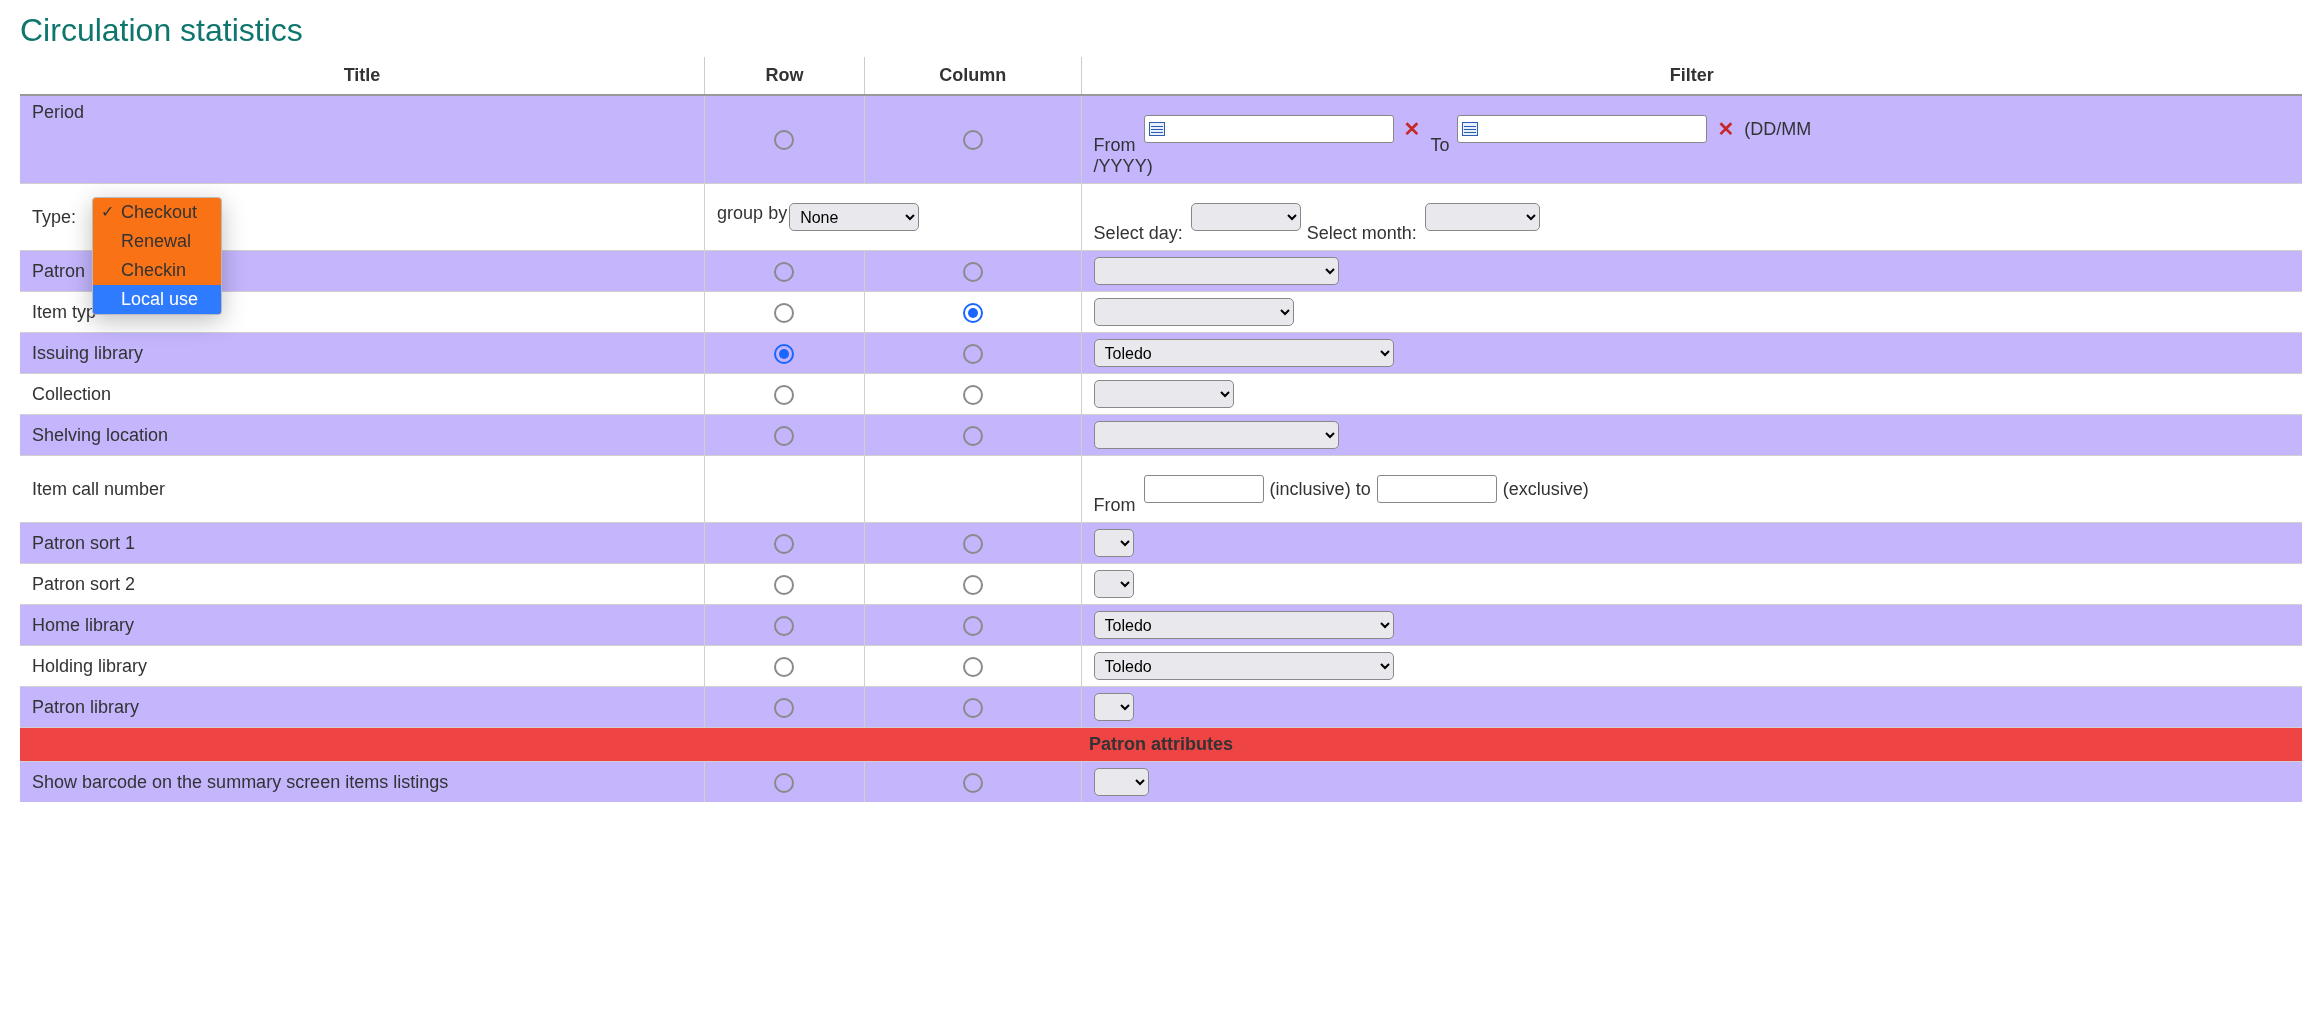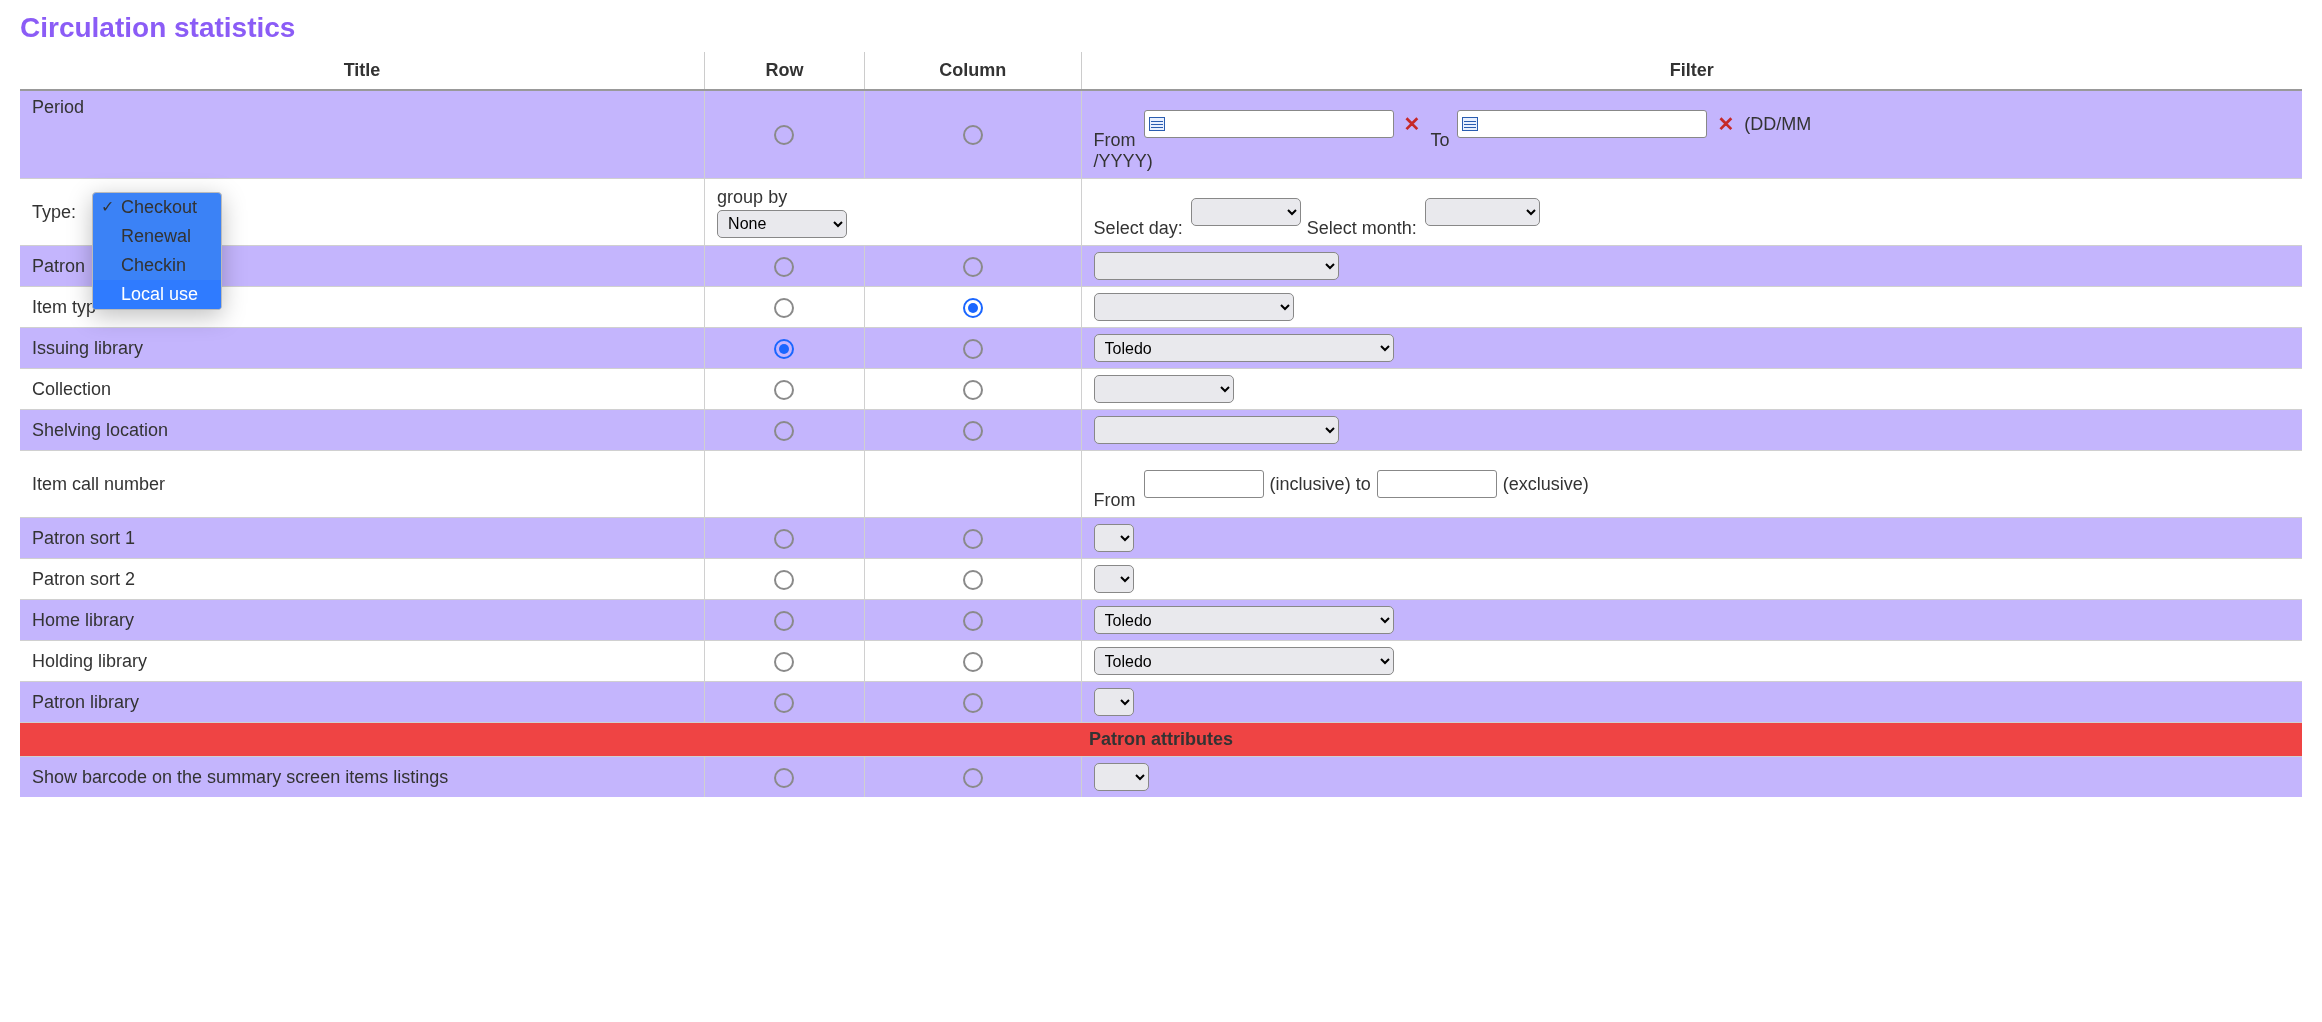--- a/index.html
+++ b/index.html
@@ -12,9 +12,9 @@
     background: #fff;
   }
   h2.page-title {
-    font-size: 28px;
-    color: #8b5cf6;
-    font-weight: 700;
+    font-size: 32px;
+    color: #0f766e;
+    font-weight: 400;
     margin: 12px 0 8px 0;
   }
   table.stats {

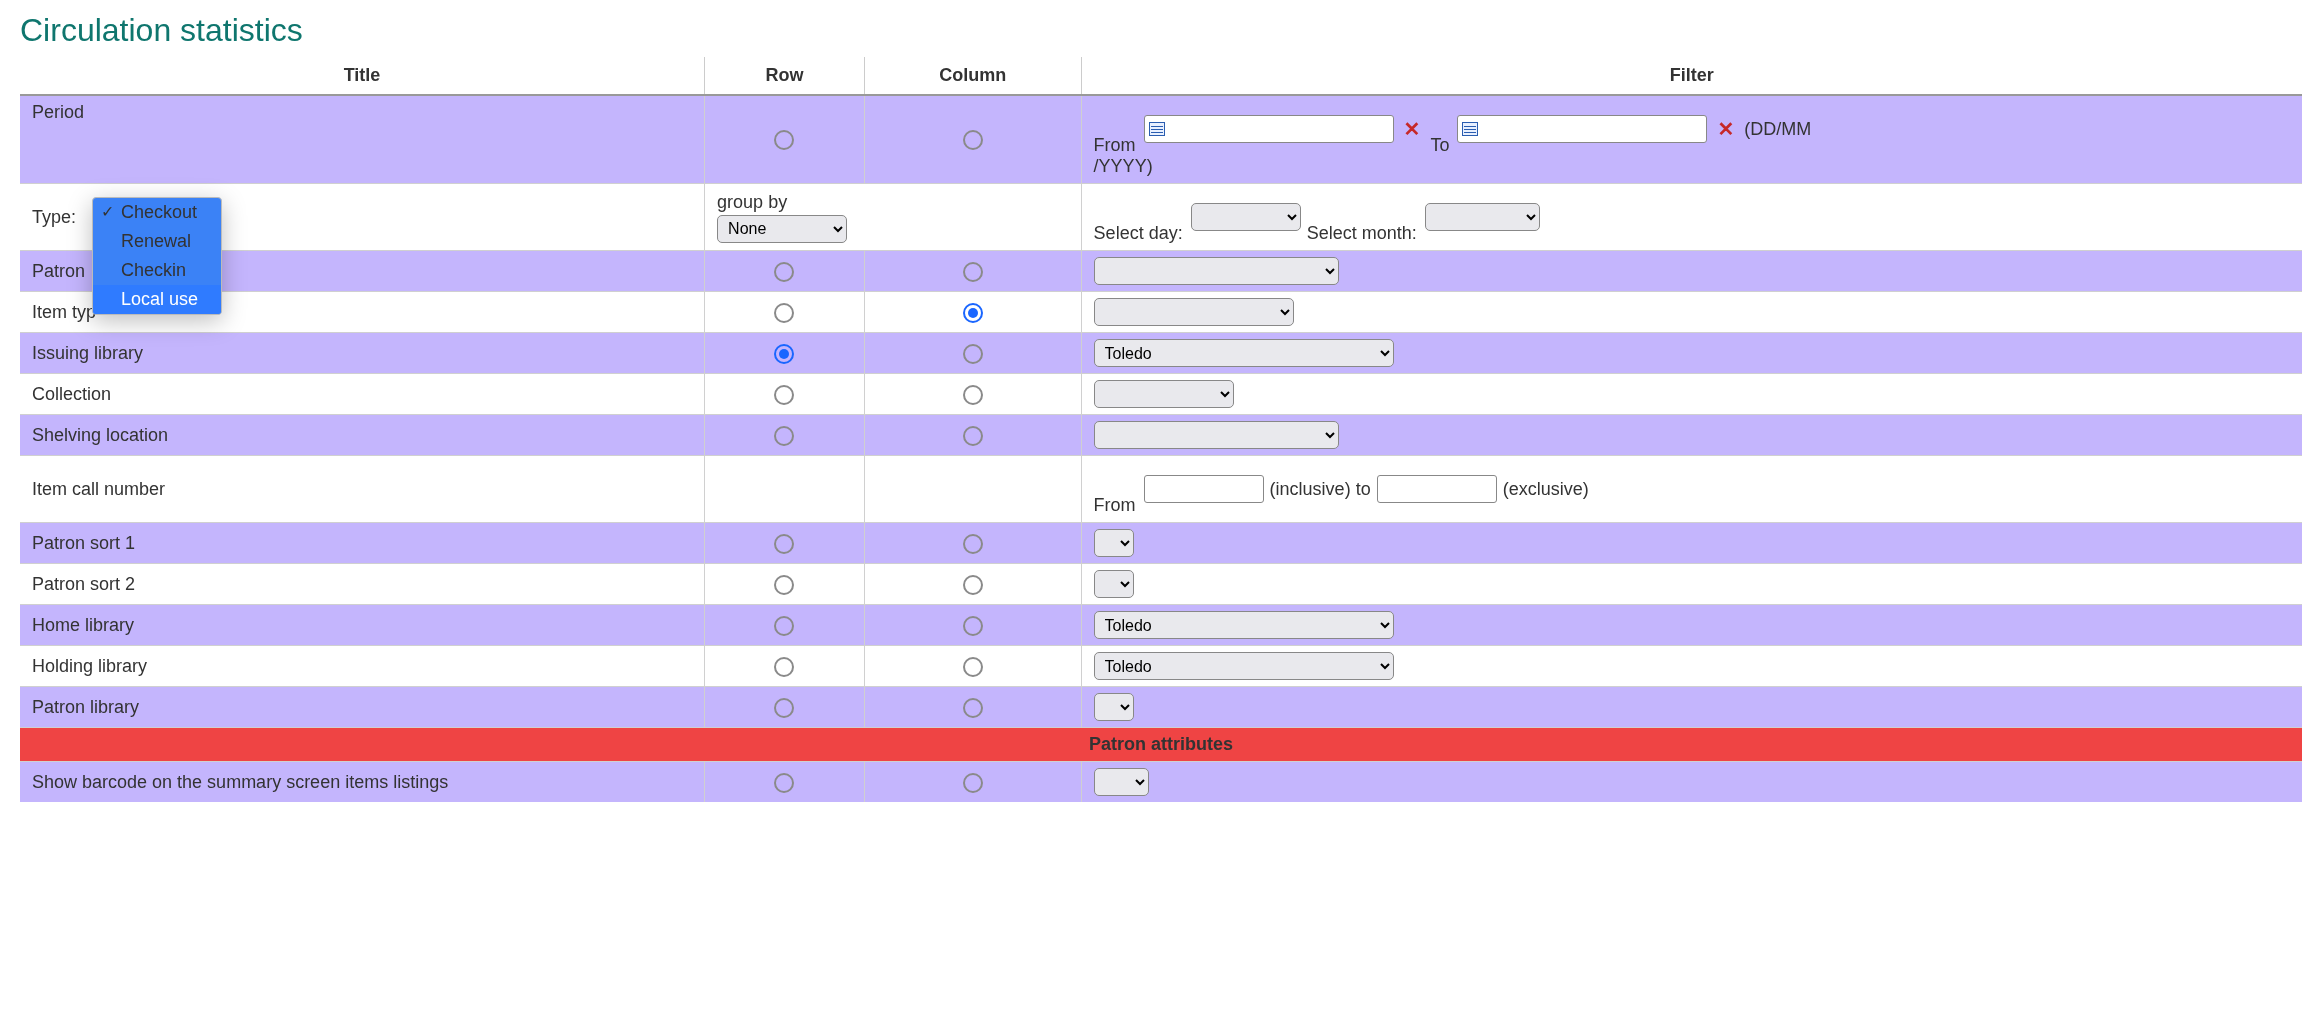--- a/index.html
+++ b/index.html
@@ -134,7 +134,7 @@
   
   .dropdown-popup {
     position: absolute;
-    background: #3b82f6;
+    background: #f97316;
     border: 1px solid #bbb;
     border-radius: 4px;
     box-shadow: 0 6px 24px rgba(0,0,0,0.25);

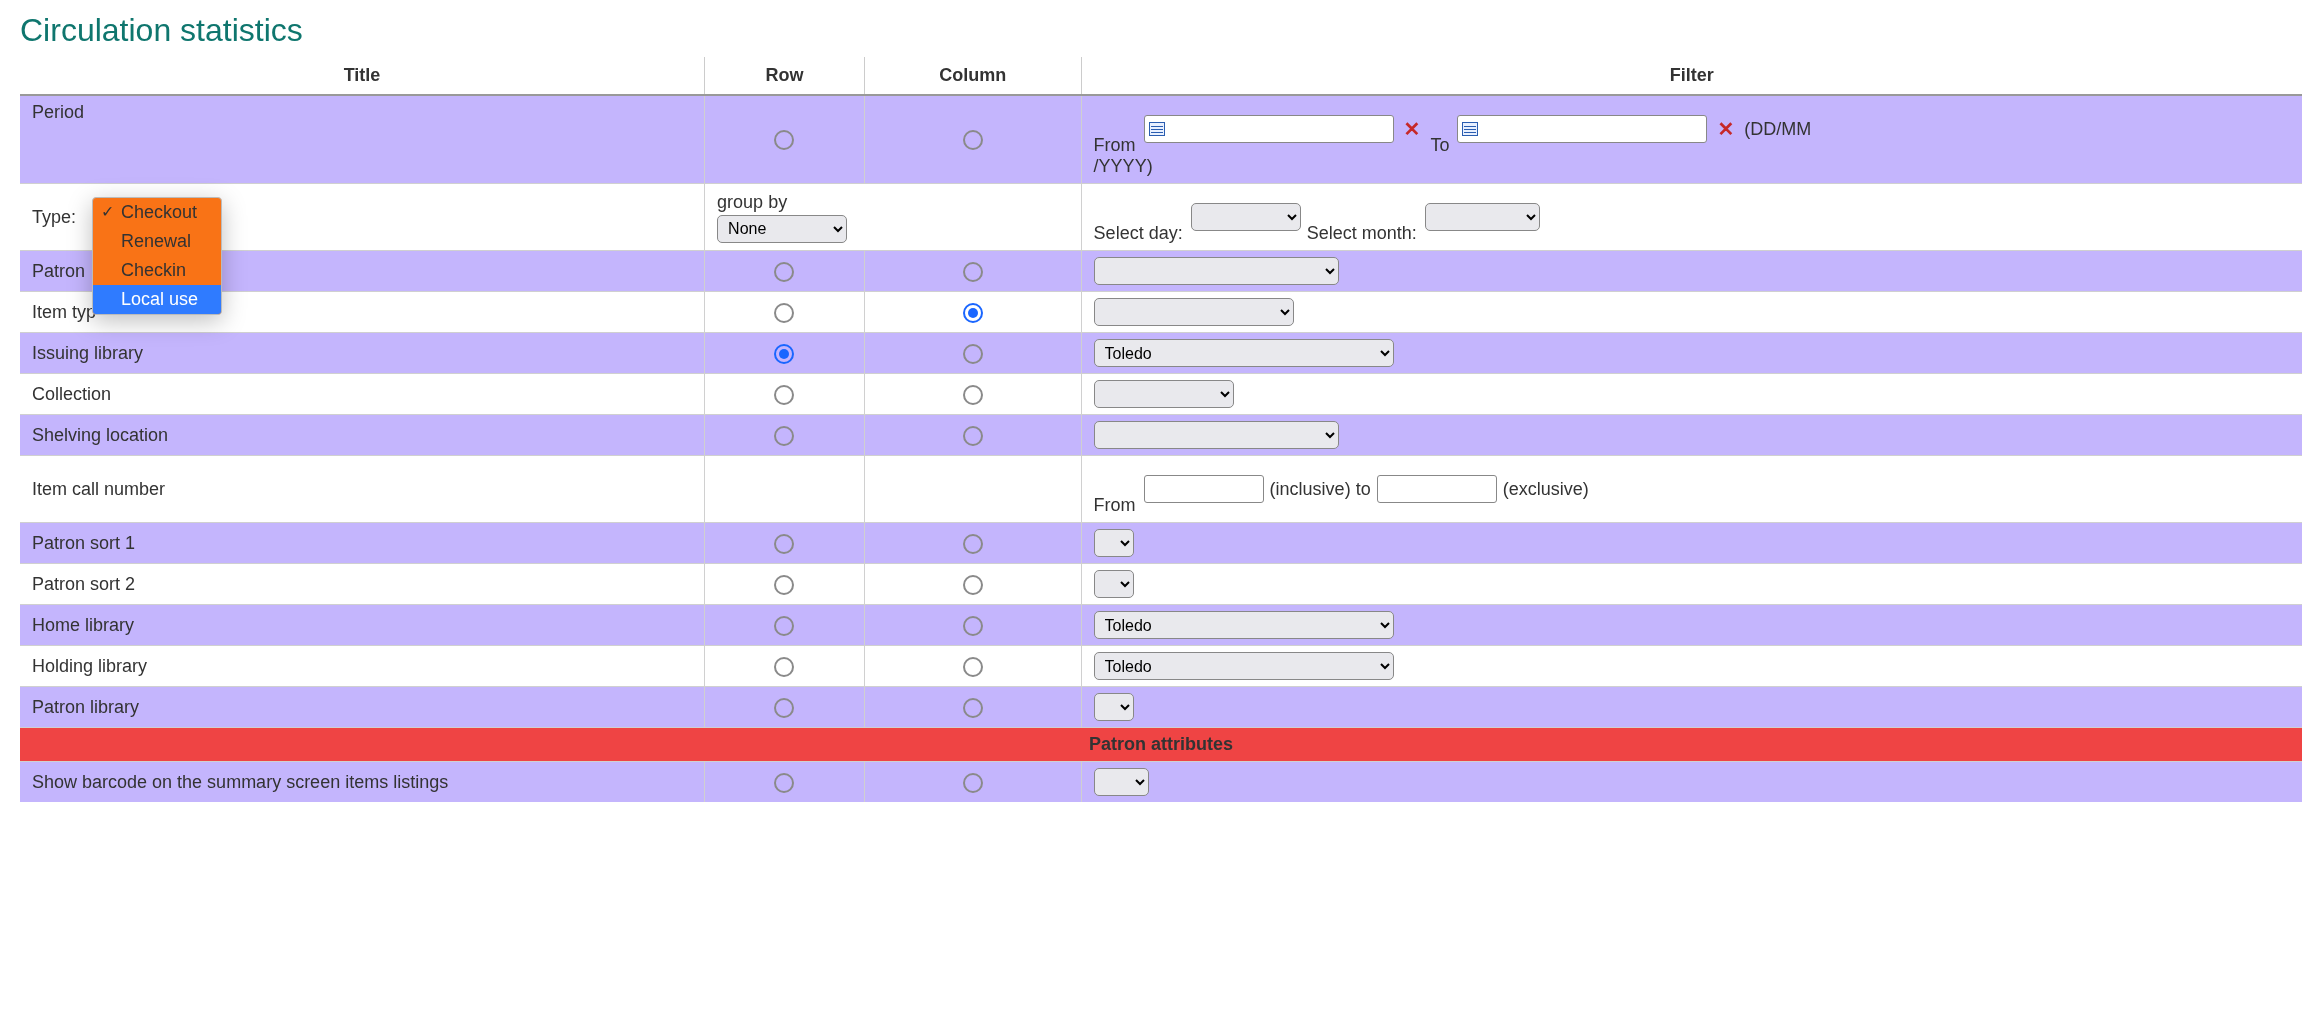--- a/index.html
+++ b/index.html
@@ -129,7 +129,7 @@
     border-radius: 3px;
     padding: 0 6px;
   }
-  .groupby-stack { display: flex; flex-direction: column; align-items: flex-start; gap: 2px; }
+  .groupby-stack { display: flex; flex-direction: row; align-items: flex-start; gap: 2px; }
   .groupby-stack .gb-label { font-size: 18px; }
   
   .dropdown-popup {

